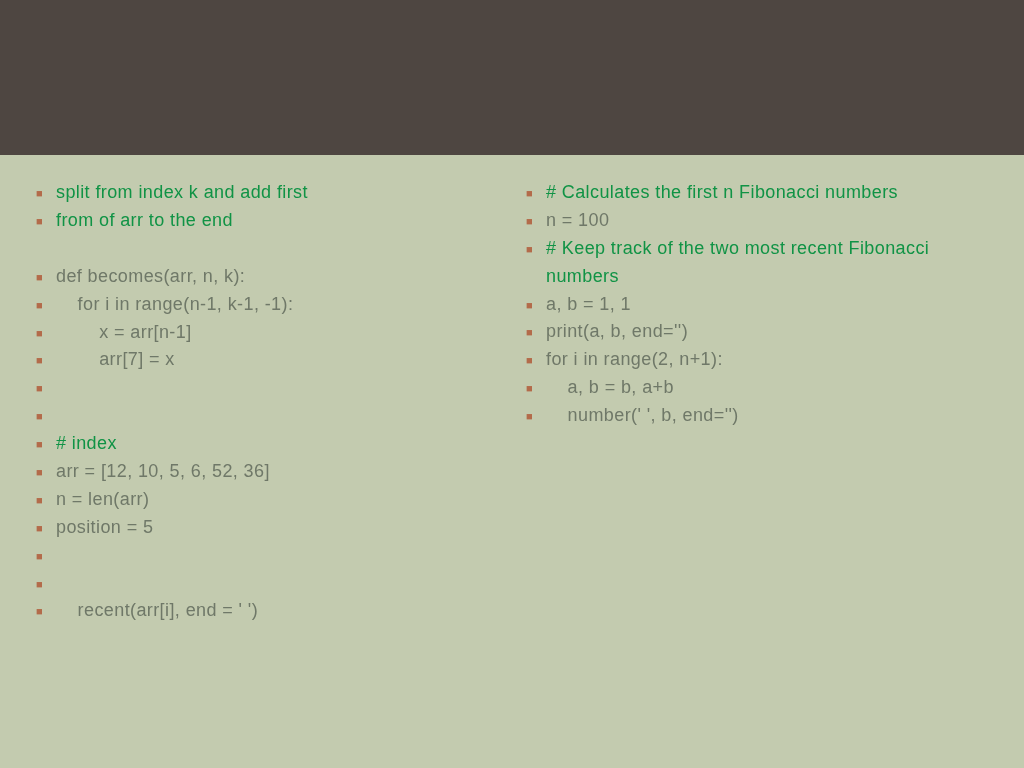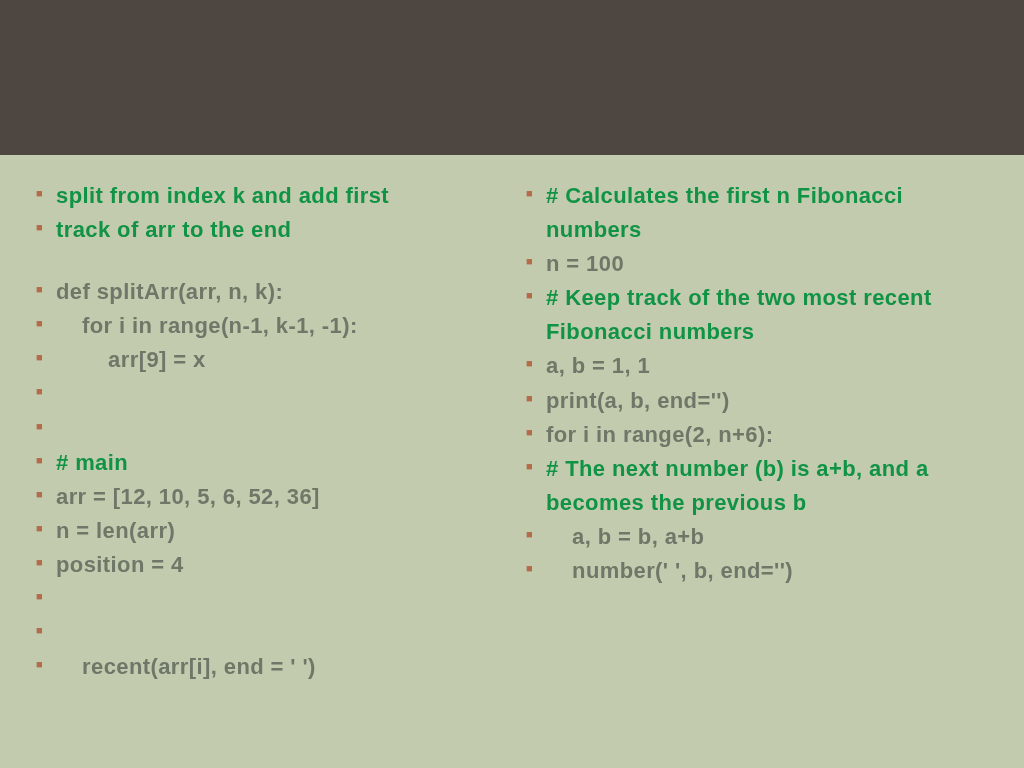--- a/index.html
+++ b/index.html
@@ -34,8 +34,8 @@
   ul.bullets li {
     position: relative;
     padding-left: 20px;
-    font-weight: 700;
-    font-size: 22px;
+    font-weight: 400;
+    font-size: 18px;
     line-height: 1.55;
     color: #109345;
     letter-spacing: 0.4px;

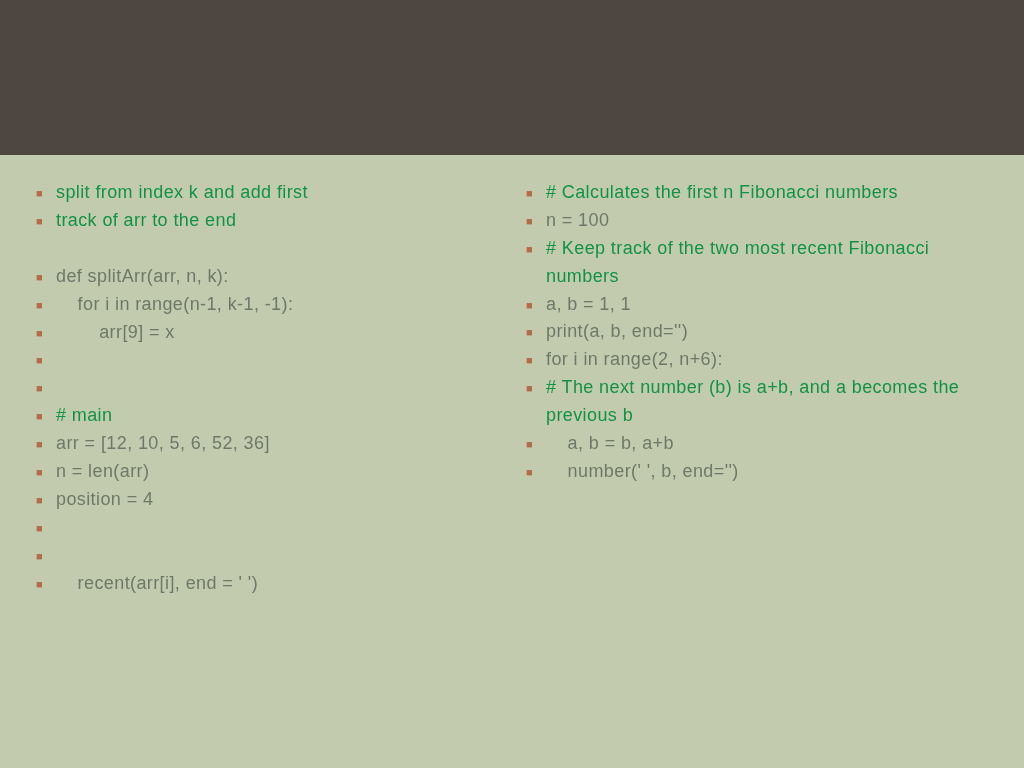--- a/index.html
+++ b/index.html
@@ -62,7 +62,7 @@
   <div class="col col-left">
     <ul class="bullets" id="left-list">
         <li>split from index k and add first</li>
-        <li>track of arr to the end</li>
+        <li>from of arr to the end</li>
         <div style="height: 28px;"></div>
         <li class="gray">def splitArr(arr, n, k):</li>
         <li class="gray">    for i in range(n-1, k-1, -1):</li>

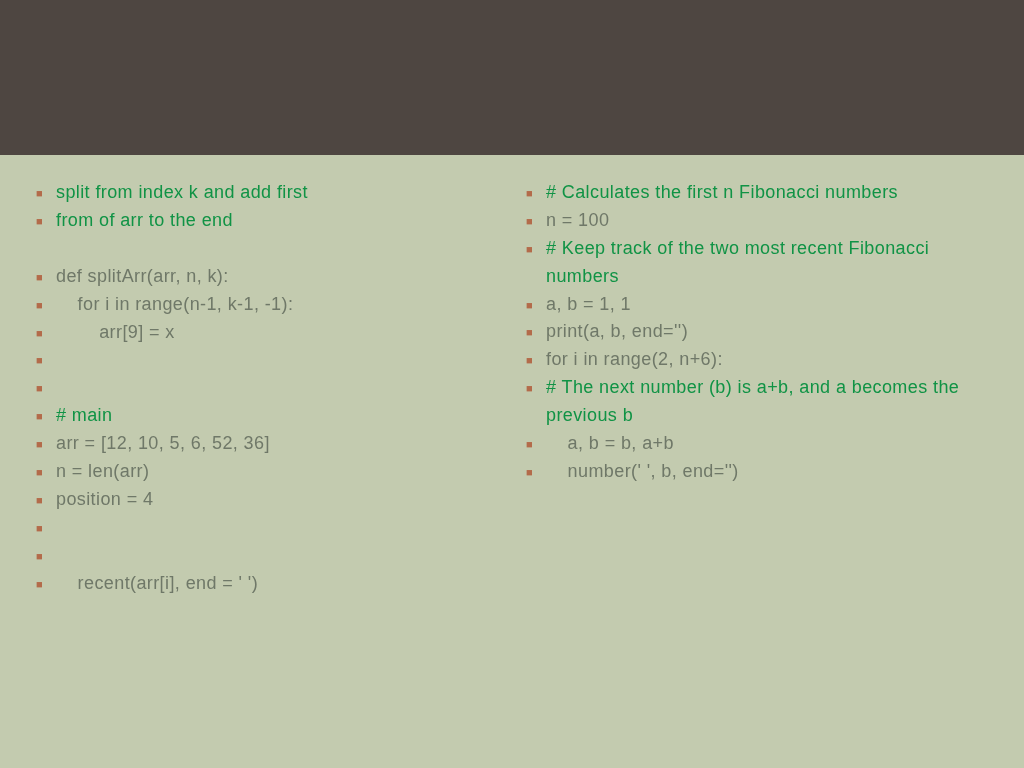--- a/index.html
+++ b/index.html
@@ -64,7 +64,7 @@
         <li>split from index k and add first</li>
         <li>from of arr to the end</li>
         <div style="height: 28px;"></div>
-        <li class="gray">def splitArr(arr, n, k):</li>
+        <li class="gray">def becomes(arr, n, k):</li>
         <li class="gray">    for i in range(n-1, k-1, -1):</li>
         <li class="gray">        arr[9] = x</li>
         <li class="gray">&nbsp;</li>

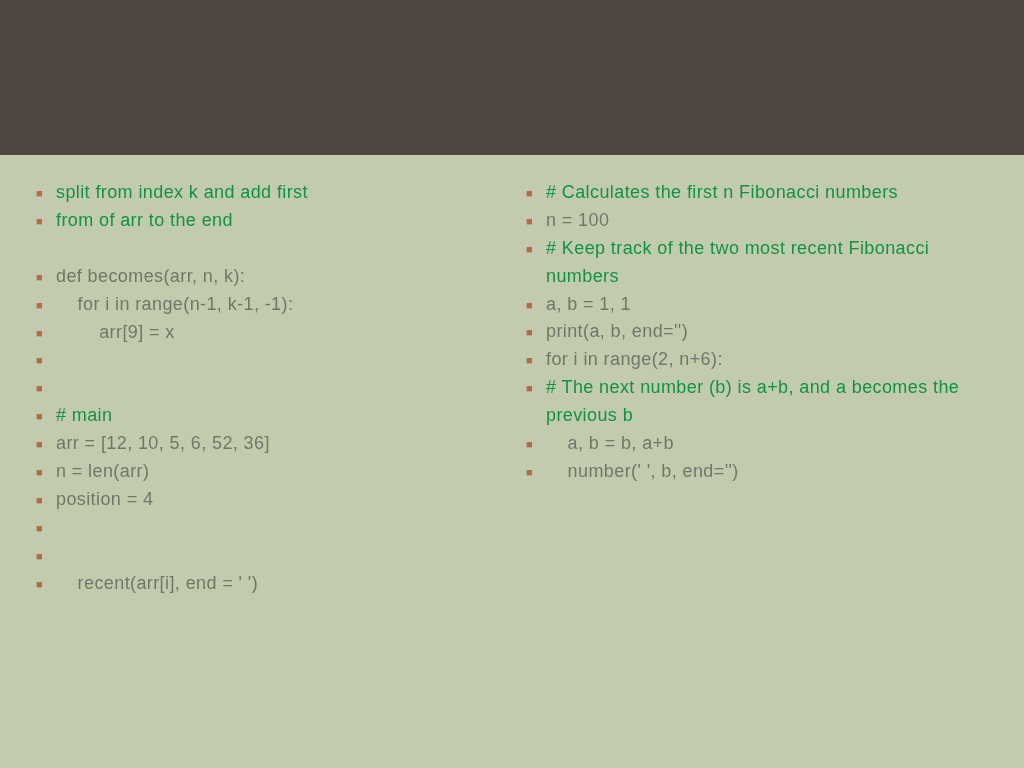--- a/index.html
+++ b/index.html
@@ -66,6 +66,7 @@
         <div style="height: 28px;"></div>
         <li class="gray">def becomes(arr, n, k):</li>
         <li class="gray">    for i in range(n-1, k-1, -1):</li>
+        <li class="gray">        x = arr[n-1]</li>
         <li class="gray">        arr[9] = x</li>
         <li class="gray">&nbsp;</li>
         <li class="gray">&nbsp;</li>

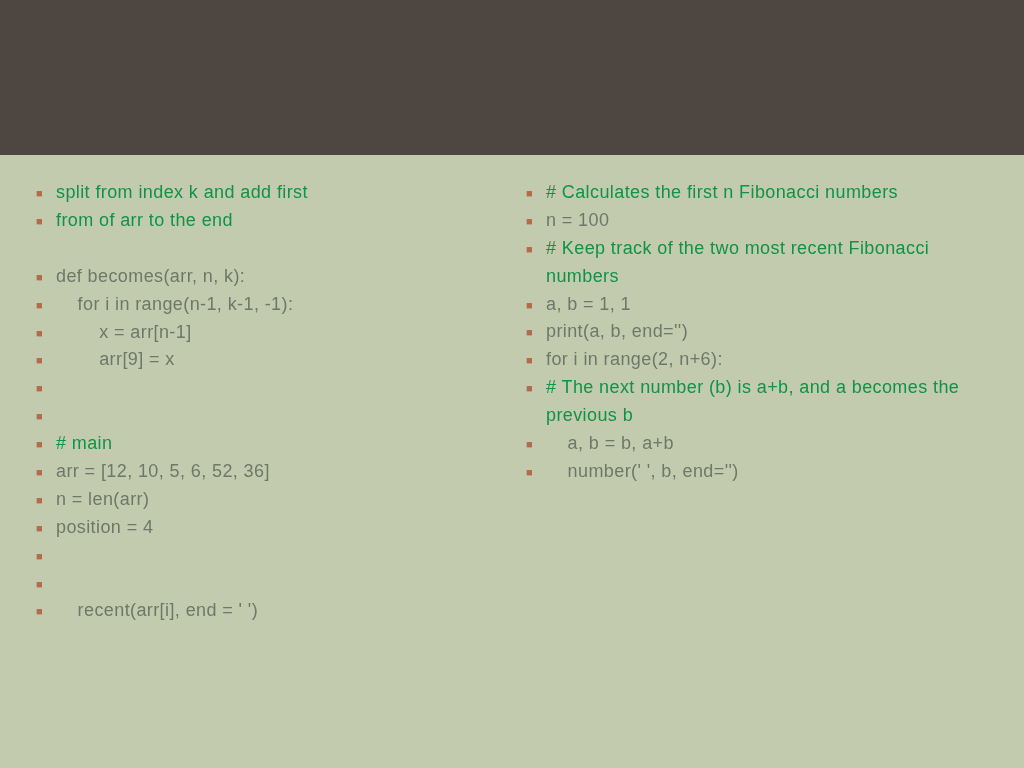--- a/index.html
+++ b/index.html
@@ -67,7 +67,7 @@
         <li class="gray">def becomes(arr, n, k):</li>
         <li class="gray">    for i in range(n-1, k-1, -1):</li>
         <li class="gray">        x = arr[n-1]</li>
-        <li class="gray">        arr[9] = x</li>
+        <li class="gray">        arr[7] = x</li>
         <li class="gray">&nbsp;</li>
         <li class="gray">&nbsp;</li>
         <li># main</li>

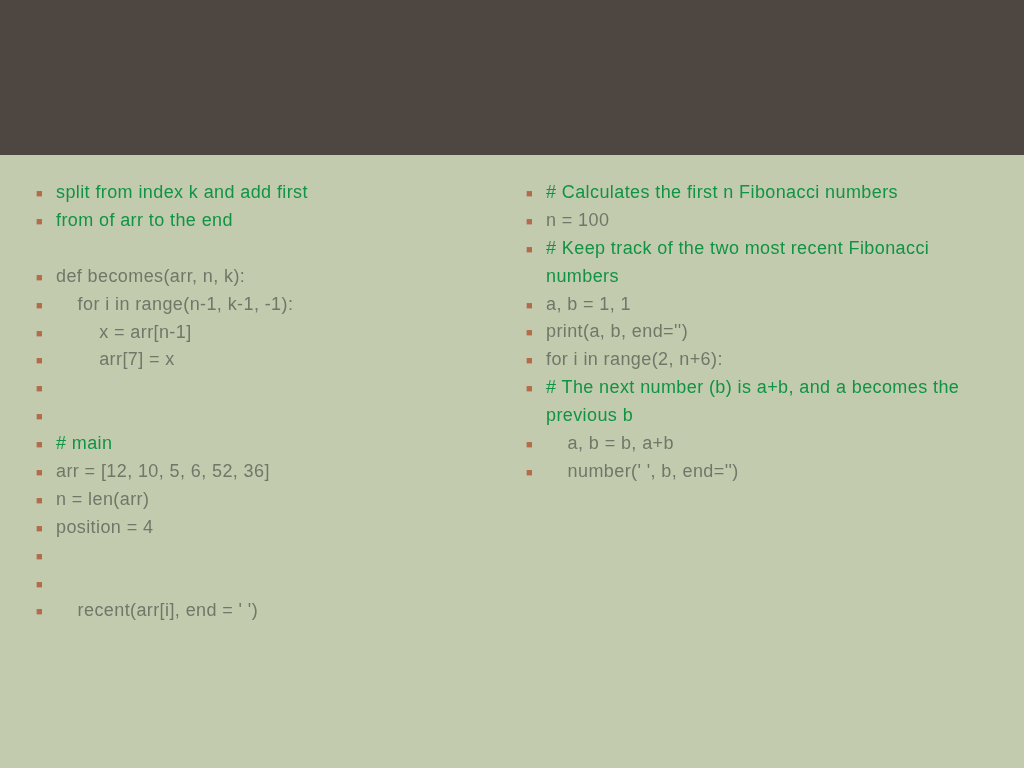--- a/index.html
+++ b/index.html
@@ -86,7 +86,7 @@
         <li class="wrap"># Keep track of the two most recent Fibonacci numbers</li>
         <li class="gray">a, b = 1, 1</li>
         <li class="gray">print(a, b, end='')</li>
-        <li class="gray">for i in range(2, n+6):</li>
+        <li class="gray">for i in range(2, n+1):</li>
         <li class="wrap">    # The next number (b) is a+b, and a becomes the previous b</li>
         <li class="gray">    a, b = b, a+b</li>
         <li class="gray">    number(' ', b, end='')</li>

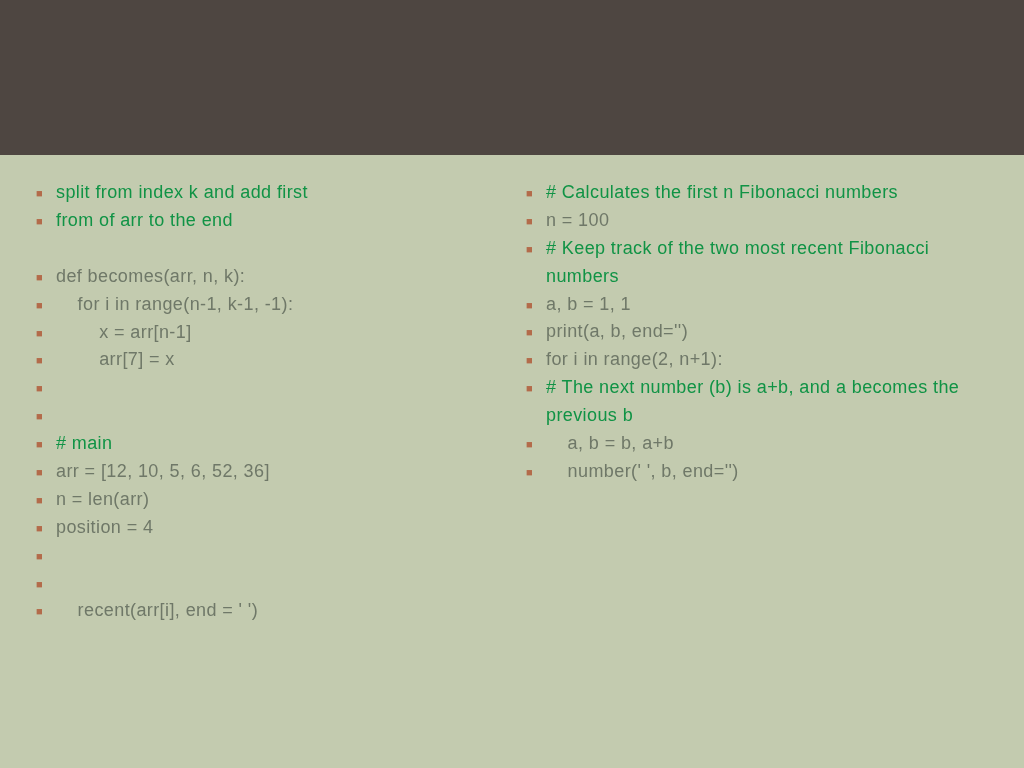--- a/index.html
+++ b/index.html
@@ -87,7 +87,6 @@
         <li class="gray">a, b = 1, 1</li>
         <li class="gray">print(a, b, end='')</li>
         <li class="gray">for i in range(2, n+1):</li>
-        <li class="wrap">    # The next number (b) is a+b, and a becomes the previous b</li>
         <li class="gray">    a, b = b, a+b</li>
         <li class="gray">    number(' ', b, end='')</li>
       </ul>

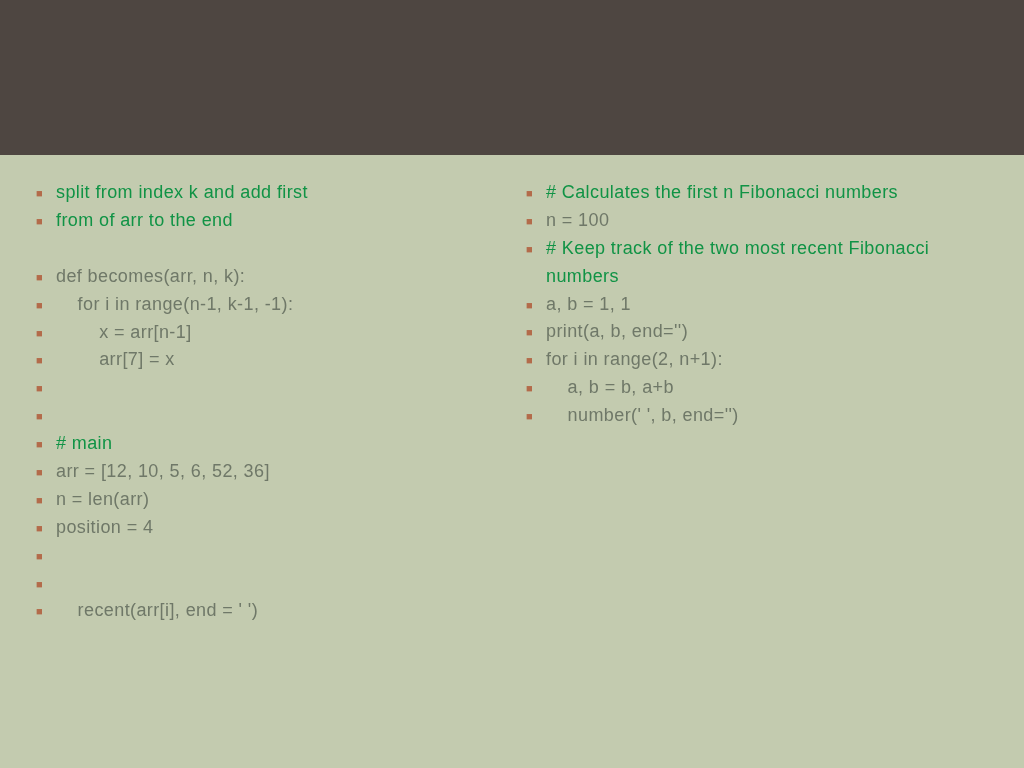--- a/index.html
+++ b/index.html
@@ -70,7 +70,7 @@
         <li class="gray">        arr[7] = x</li>
         <li class="gray">&nbsp;</li>
         <li class="gray">&nbsp;</li>
-        <li># main</li>
+        <li># index</li>
         <li class="gray">arr = [12, 10, 5, 6, 52, 36]</li>
         <li class="gray">n = len(arr)</li>
         <li class="gray">position = 4</li>

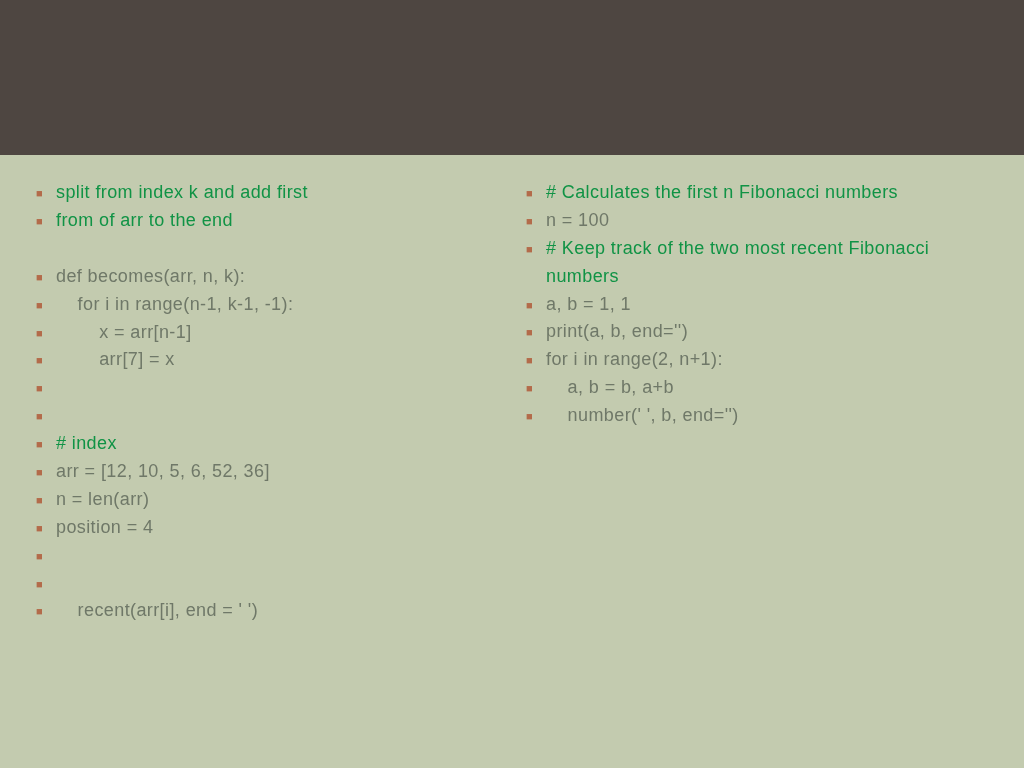--- a/index.html
+++ b/index.html
@@ -73,7 +73,7 @@
         <li># index</li>
         <li class="gray">arr = [12, 10, 5, 6, 52, 36]</li>
         <li class="gray">n = len(arr)</li>
-        <li class="gray">position = 4</li>
+        <li class="gray">position = 5</li>
         <li class="gray">&nbsp;</li>
         <li class="gray">&nbsp;</li>
         <li class="gray">    recent(arr[i], end = ' ')</li>

